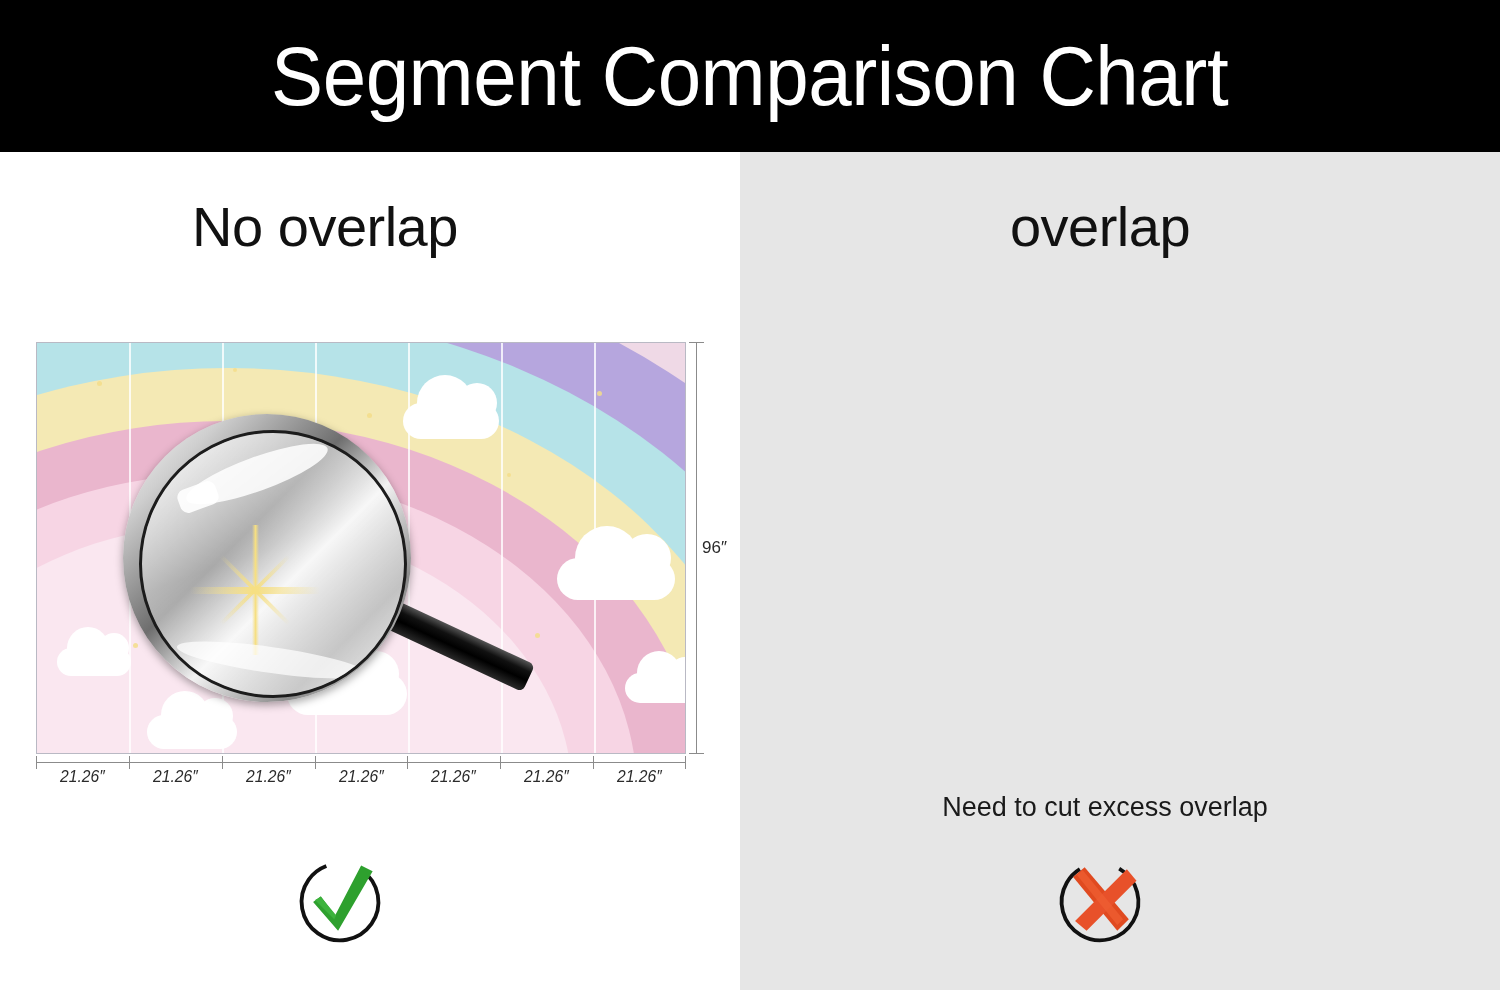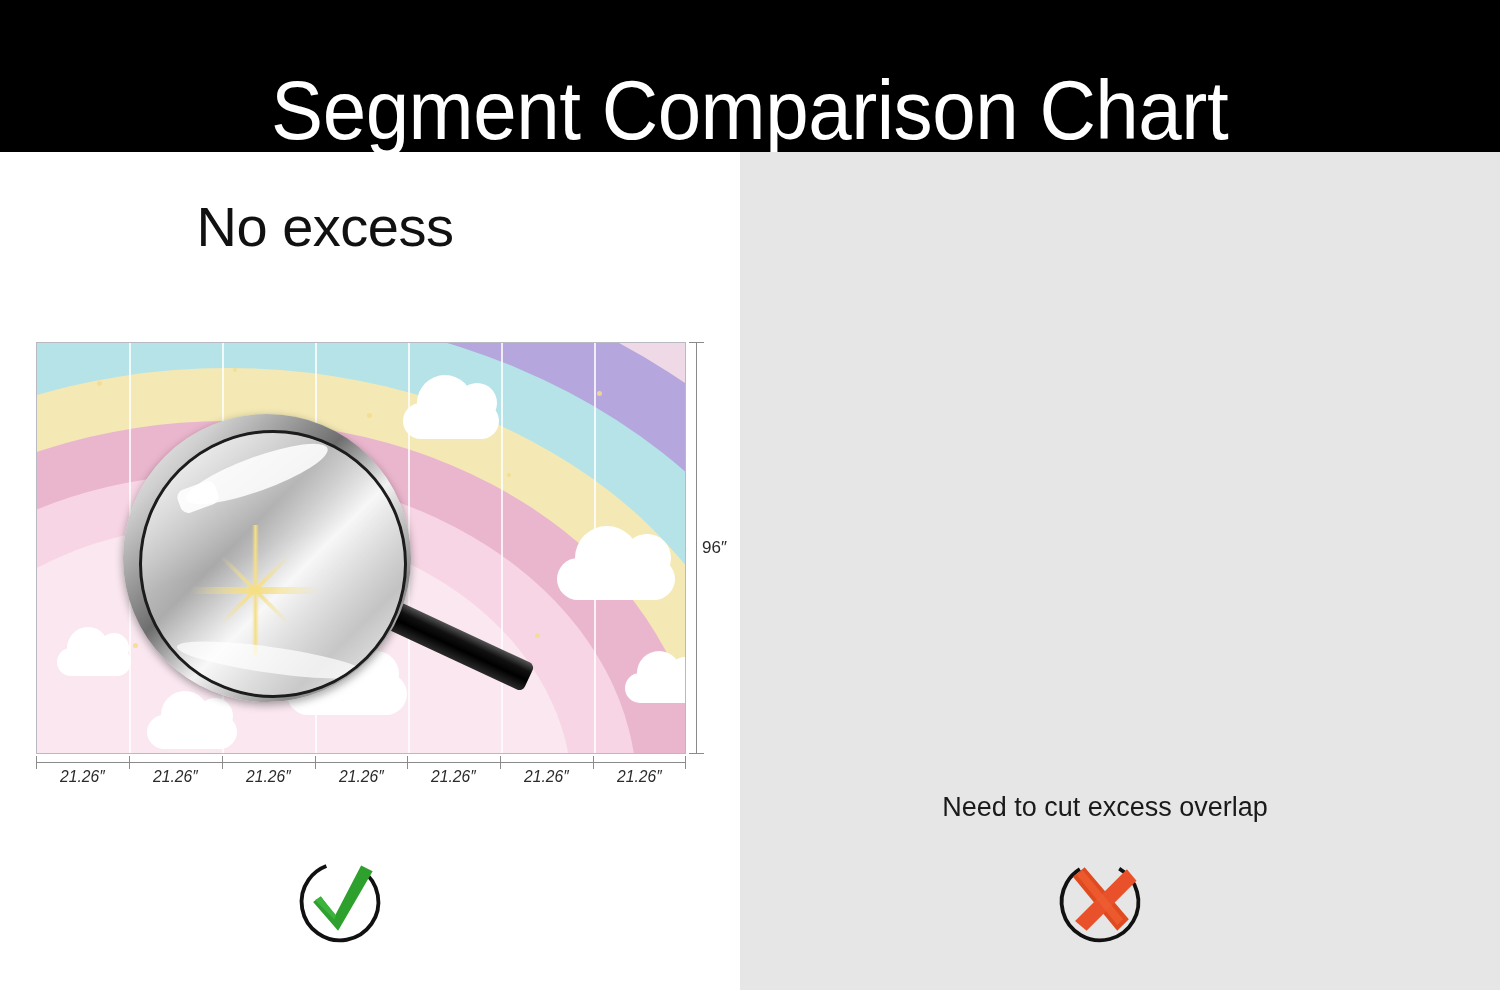--- a/index.html
+++ b/index.html
@@ -15,7 +15,7 @@
   .title-banner {
     position:absolute; left:0; top:0; width:1500px; height:152px;
     background:#000000;
-    display:flex; align-items:flex-end; justify-content:center;
+    display:flex; align-items:center; justify-content:center;
   }
   .title-text {
     color:#ffffff;

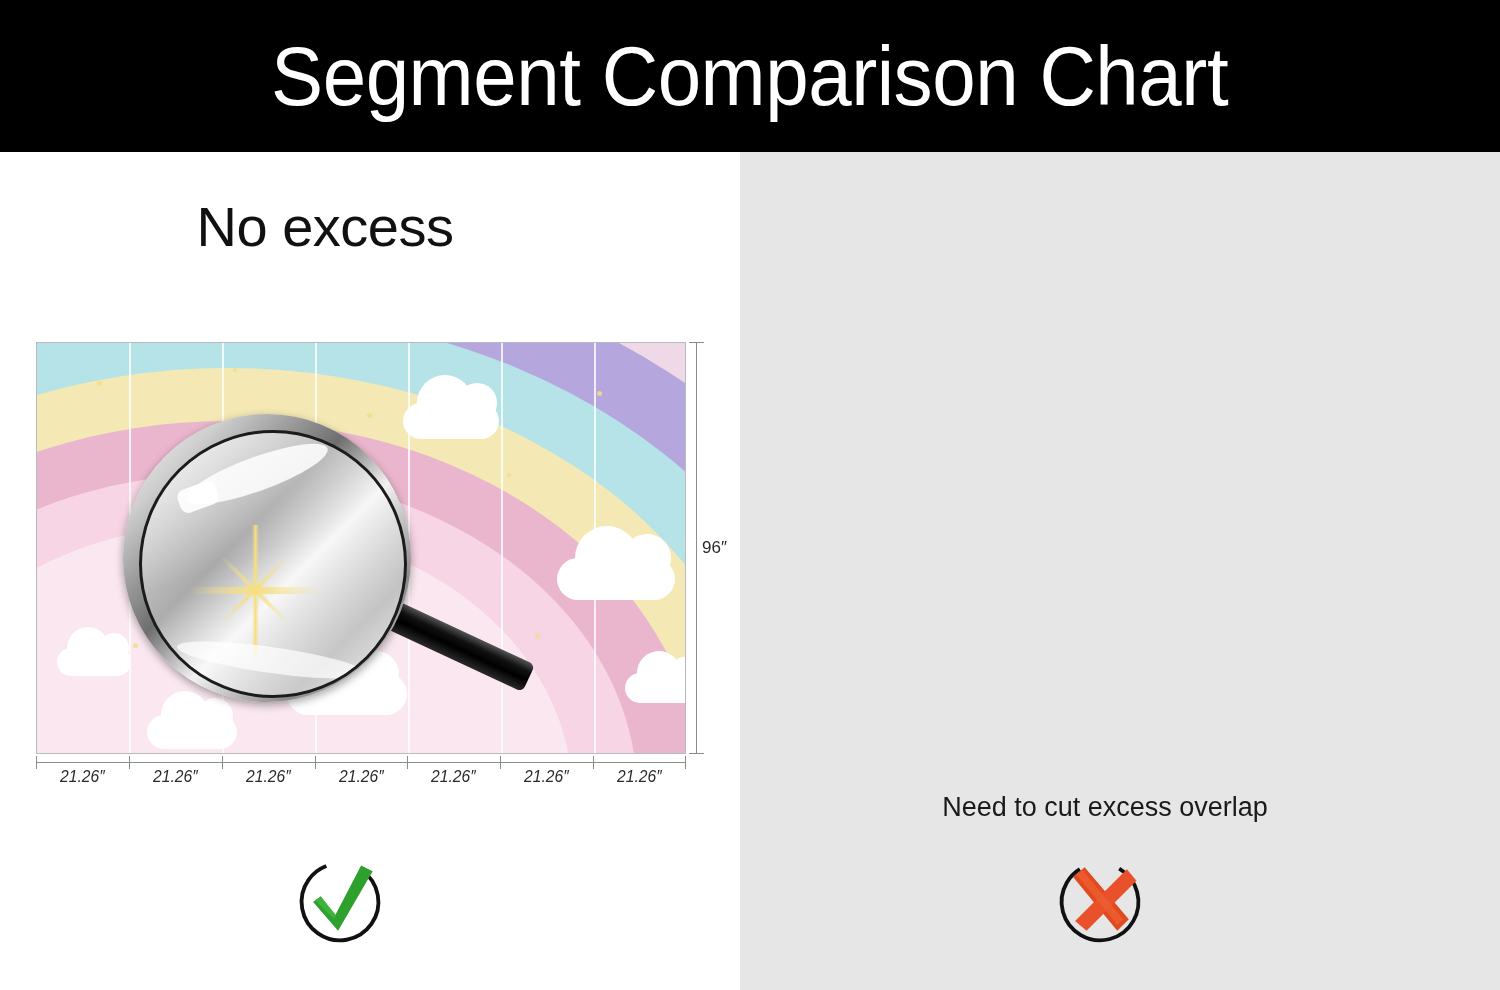--- a/index.html
+++ b/index.html
@@ -218,7 +218,7 @@
   <div class="panels">
 
     <div class="panel panel-left" style="background: rgb(255, 255, 255);">
-      <div class="panel-heading">No excess</div>
+      <div class="panel-heading">No overlap</div>
 
       <div class="figure fig-left">
         <div class="mural" style="border-color: rgb(185, 185, 196);">

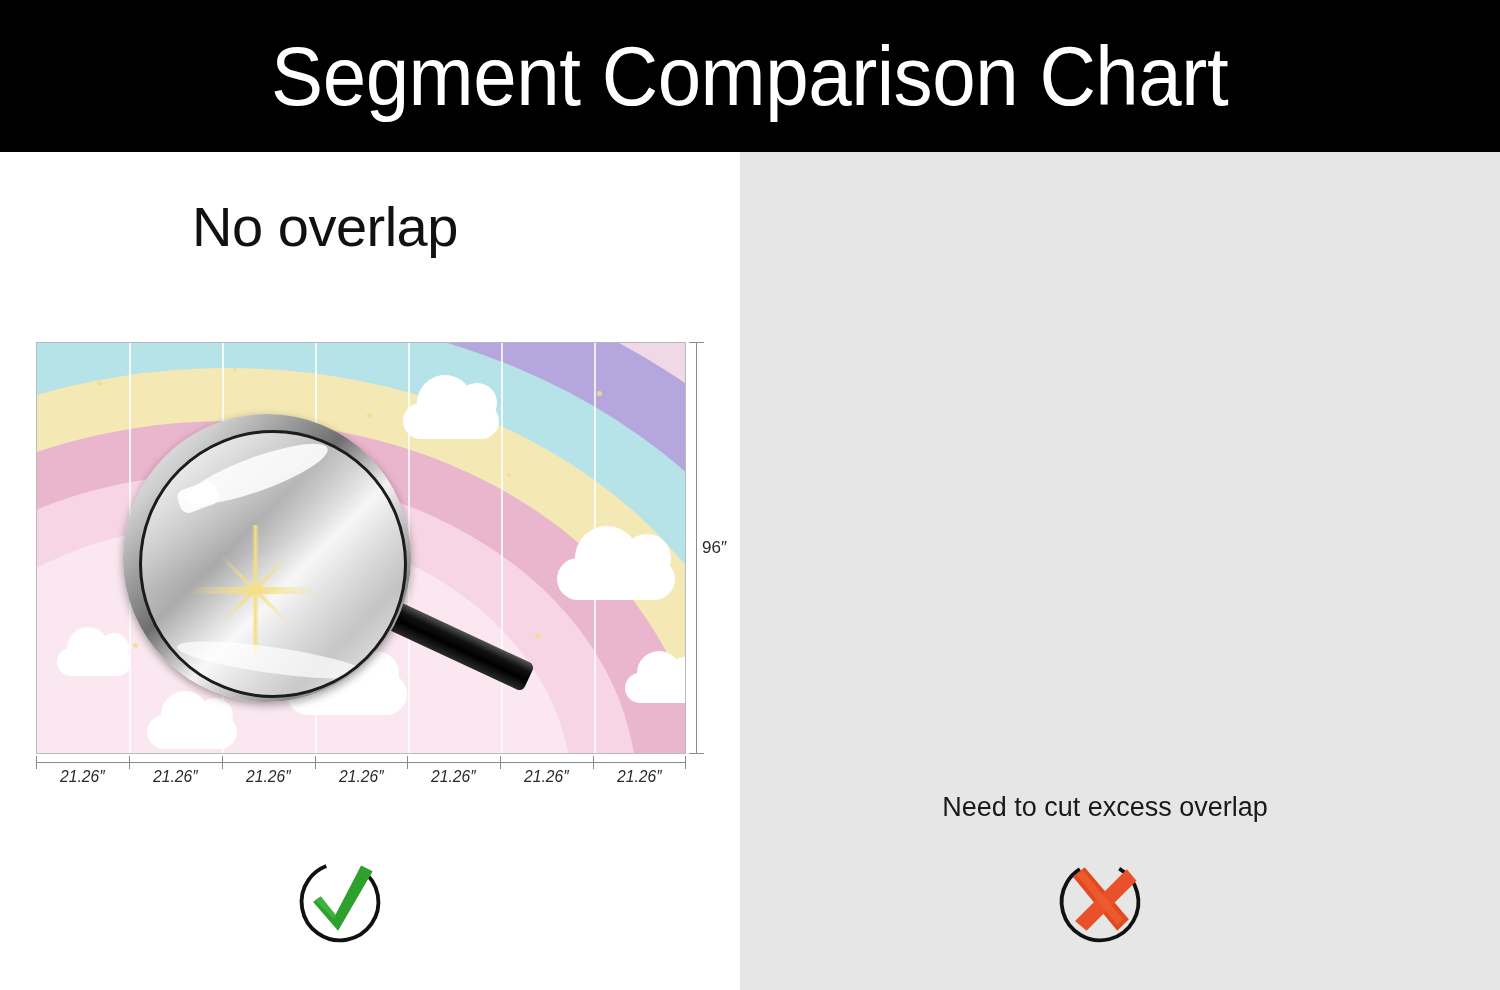--- a/index.html
+++ b/index.html
@@ -312,6 +312,7 @@
     </div>
 
     <div class="panel panel-right" style="background: rgb(230, 230, 230);">
+      <div class="panel-heading">overlap</div>
 
       <div class="caption">Need to cut excess overlap</div>
 

